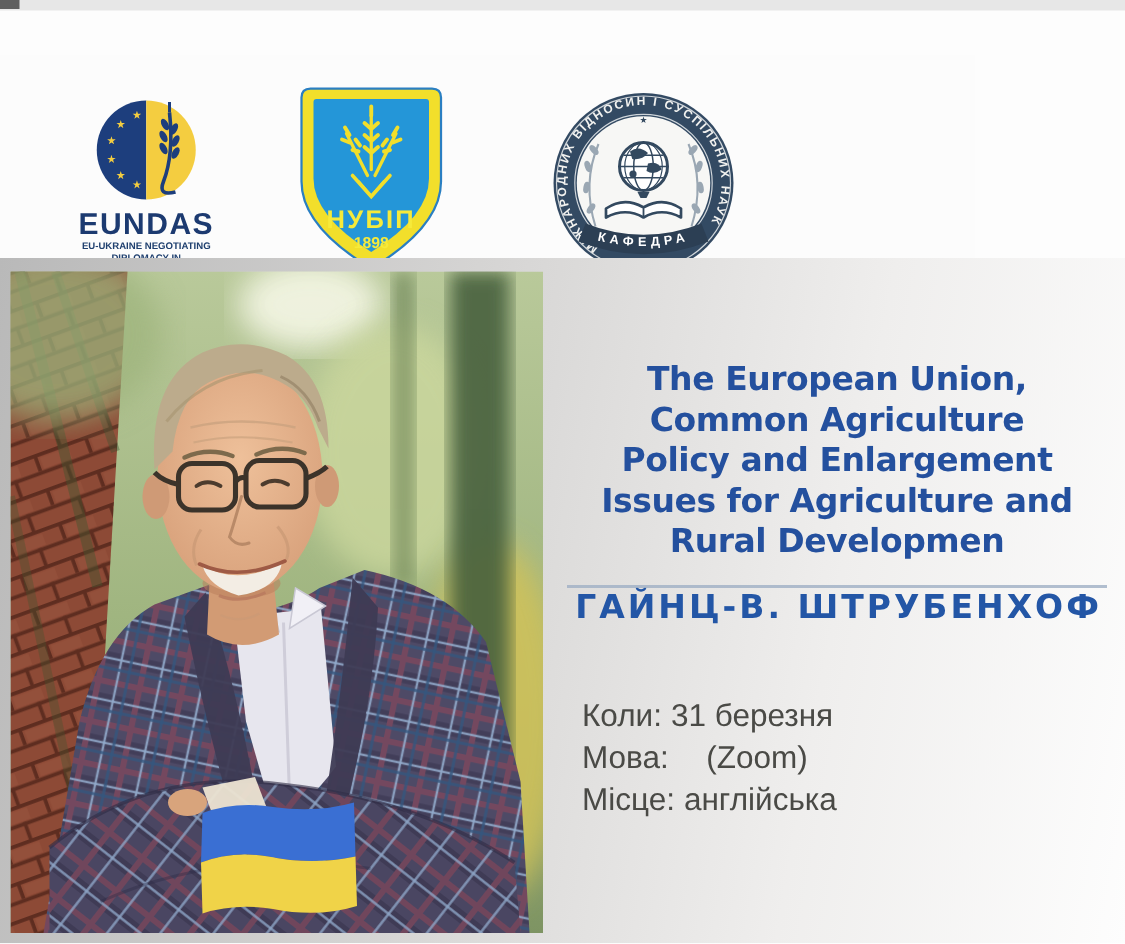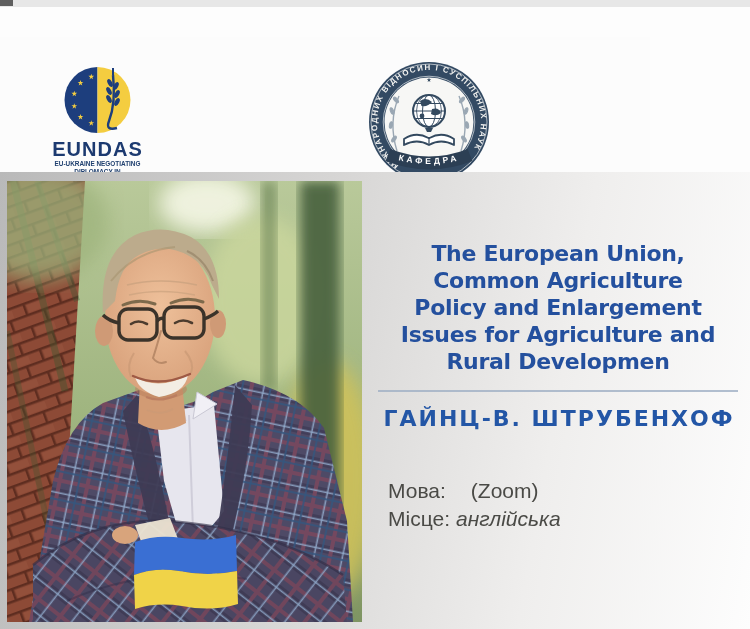--- a/index.html
+++ b/index.html
@@ -91,6 +91,24 @@
       </svg>
     </div>
 
+    <div class="logo logo-nubip">
+      <svg width="105" height="128" viewBox="0 0 105 128">
+        <path d="M6,10 Q6,4 12,4 L93,4 Q99,4 99,10 L99,66 Q99,96 52.5,124 Q6,96 6,66 Z" fill="#f2df2b" stroke="#2a7fc2" stroke-width="1.5"></path>
+        <path d="M14,13 Q14,11 16,11 L89,11 Q91,11 91,13 L91,64 Q91,89 52.5,113 Q14,89 14,64 Z" fill="#2496d8"></path>
+        <g stroke="#f2df2b" stroke-width="2.6" stroke-linecap="round">
+          <path d="M52.5,58 L52.5,22" stroke-width="2.2"></path>
+          <path d="M48,27 L52.5,31 M57,27 L52.5,31 M48,35 L52.5,39 M57,35 L52.5,39 M48,43 L52.5,47 M57,43 L52.5,47 M52.5,22 L52.5,16"></path>
+          <path d="M36,34 L50,62" stroke-width="2.2"></path>
+          <path d="M33,38 L38,40 M35,30 L38,35 M40,45 L44,46 M42,38 L45,42"></path>
+          <path d="M69,34 L55,62" stroke-width="2.2"></path>
+          <path d="M72,38 L67,40 M70,30 L67,35 M65,45 L61,46 M63,38 L60,42"></path>
+          <path d="M40,62 L52.5,76 L65,62" fill="none" stroke-width="2.4"></path>
+          <path d="M44,66 L52.5,76 L61,66" fill="none" stroke-width="2"></path>
+        </g>
+        <text x="52.5" y="97" text-anchor="middle" font-size="17" font-weight="bold" letter-spacing="1.5" fill="#f6ea3a">НУБІП</text>
+        <text x="52.5" y="110" text-anchor="middle" font-size="10.5" font-weight="bold" fill="#f6ea3a">1898</text>
+      </svg>
+    </div>
 
     <div class="logo logo-dept">
       <svg width="126" height="126" viewBox="0 0 126 126">

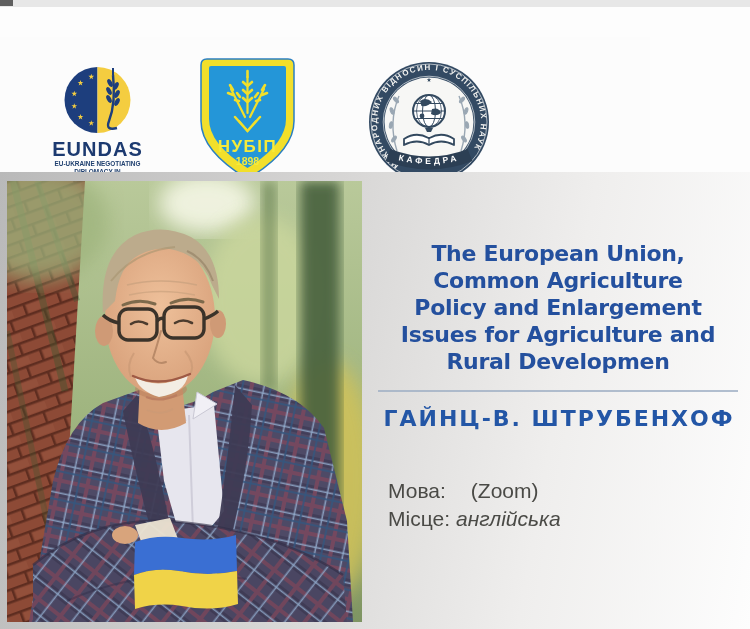--- a/index.html
+++ b/index.html
@@ -36,7 +36,7 @@
   }
   .divider{border:none;border-top:2px solid #9fafc4;margin:15px 12px 0 10px;opacity:.8;}
   .speaker-name{
-    margin:14px 6px 0 6px;text-align:center;
+    margin:1px 6px 0 6px;text-align:center;
     font-family:"DejaVu Sans", sans-serif;font-weight:bold;
     font-size:22px;letter-spacing:2px;color:#2356a6;
   }

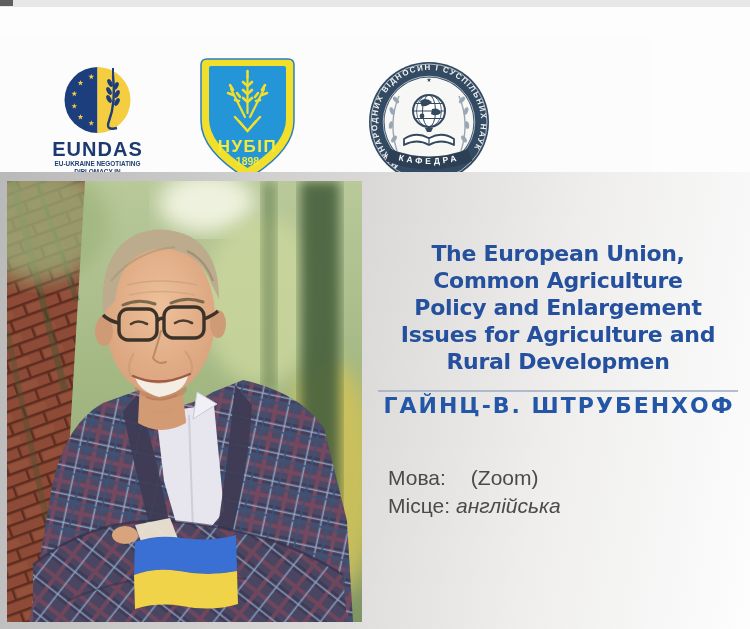--- a/index.html
+++ b/index.html
@@ -300,6 +300,9 @@
       <div class="speaker-name">ГАЙНЦ-В. ШТРУБЕНХОФ</div>
       <div class="details">
         <div class="row">
+          <span class="label">Коли:</span><span class="value">31 березня</span>
+        </div>
+        <div class="row">
           <span class="label">Мова:</span><span class="value wide">(Zoom)</span>
         </div>
         <div class="row">

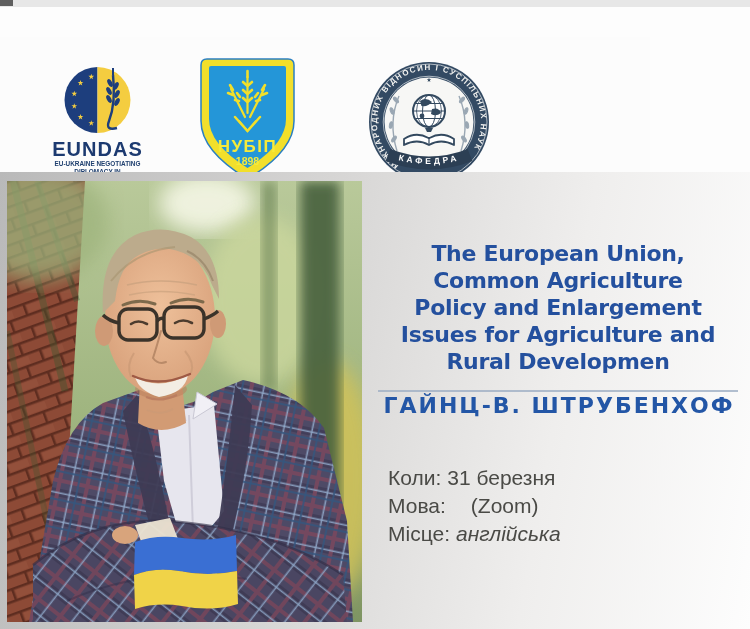--- a/index.html
+++ b/index.html
@@ -44,7 +44,7 @@
   .details .row{white-space:nowrap;}
   .details .value{margin-left:6px;}
   .details .value.wide{margin-left:25px;}
-  .details .italic{font-style:italic;text-align:right;}
+  .details .italic{text-align:right;}
 </style>
 </head>
 <body>

